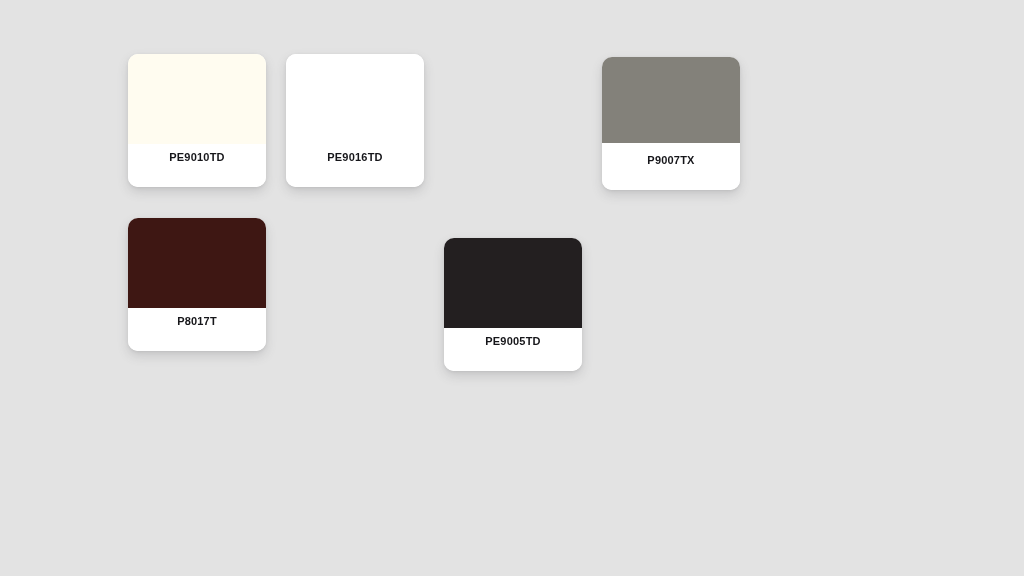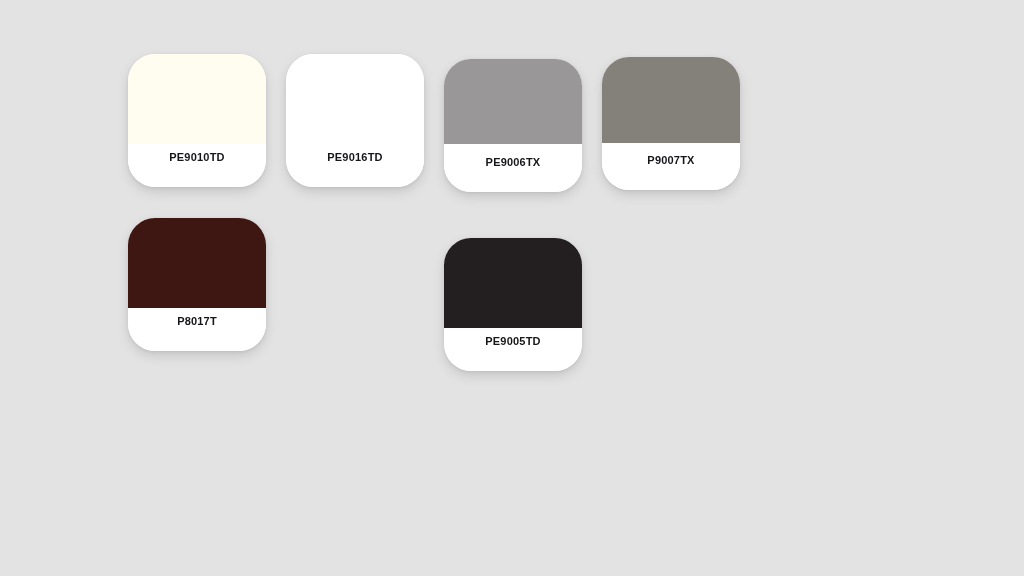--- a/index.html
+++ b/index.html
@@ -29,7 +29,7 @@
     position: absolute;
     width: 138px;
     height: 133px;
-    border-radius: 27px;
+    border-radius: 10px;
     background: #ffffff;
     overflow: hidden;
     box-shadow: 0 5px 11px rgba(90, 90, 95, 0.20),

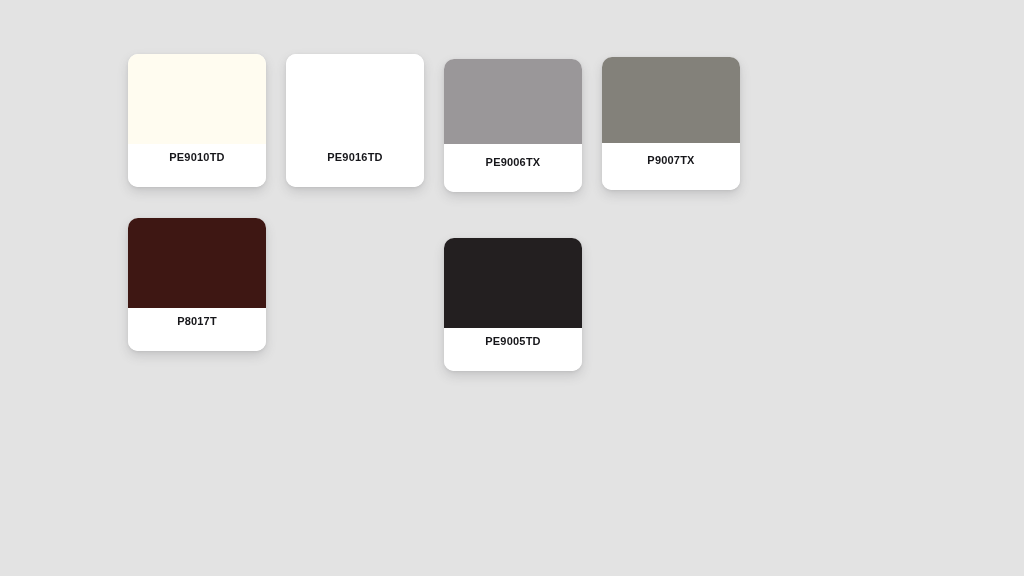--- a/index.html
+++ b/index.html
@@ -82,12 +82,6 @@
         <span class="swatch-label">PE9016TD</span>
       </div>
     </div>
-    <div class="swatch-card" style="left: 444px; top: 59px;">
-      <div class="swatch-color" style="background: rgb(154, 151, 153); height: 85px;"></div>
-      <div class="swatch-label-band">
-        <span class="swatch-label">PE9006TX</span>
-      </div>
-    </div>
     <div class="swatch-card" style="left: 602px; top: 57px; padding-left: 48px;">
       <div class="swatch-color" style="background: rgb(131, 129, 122); height: 86px;"></div>
       <div class="swatch-label-band">

